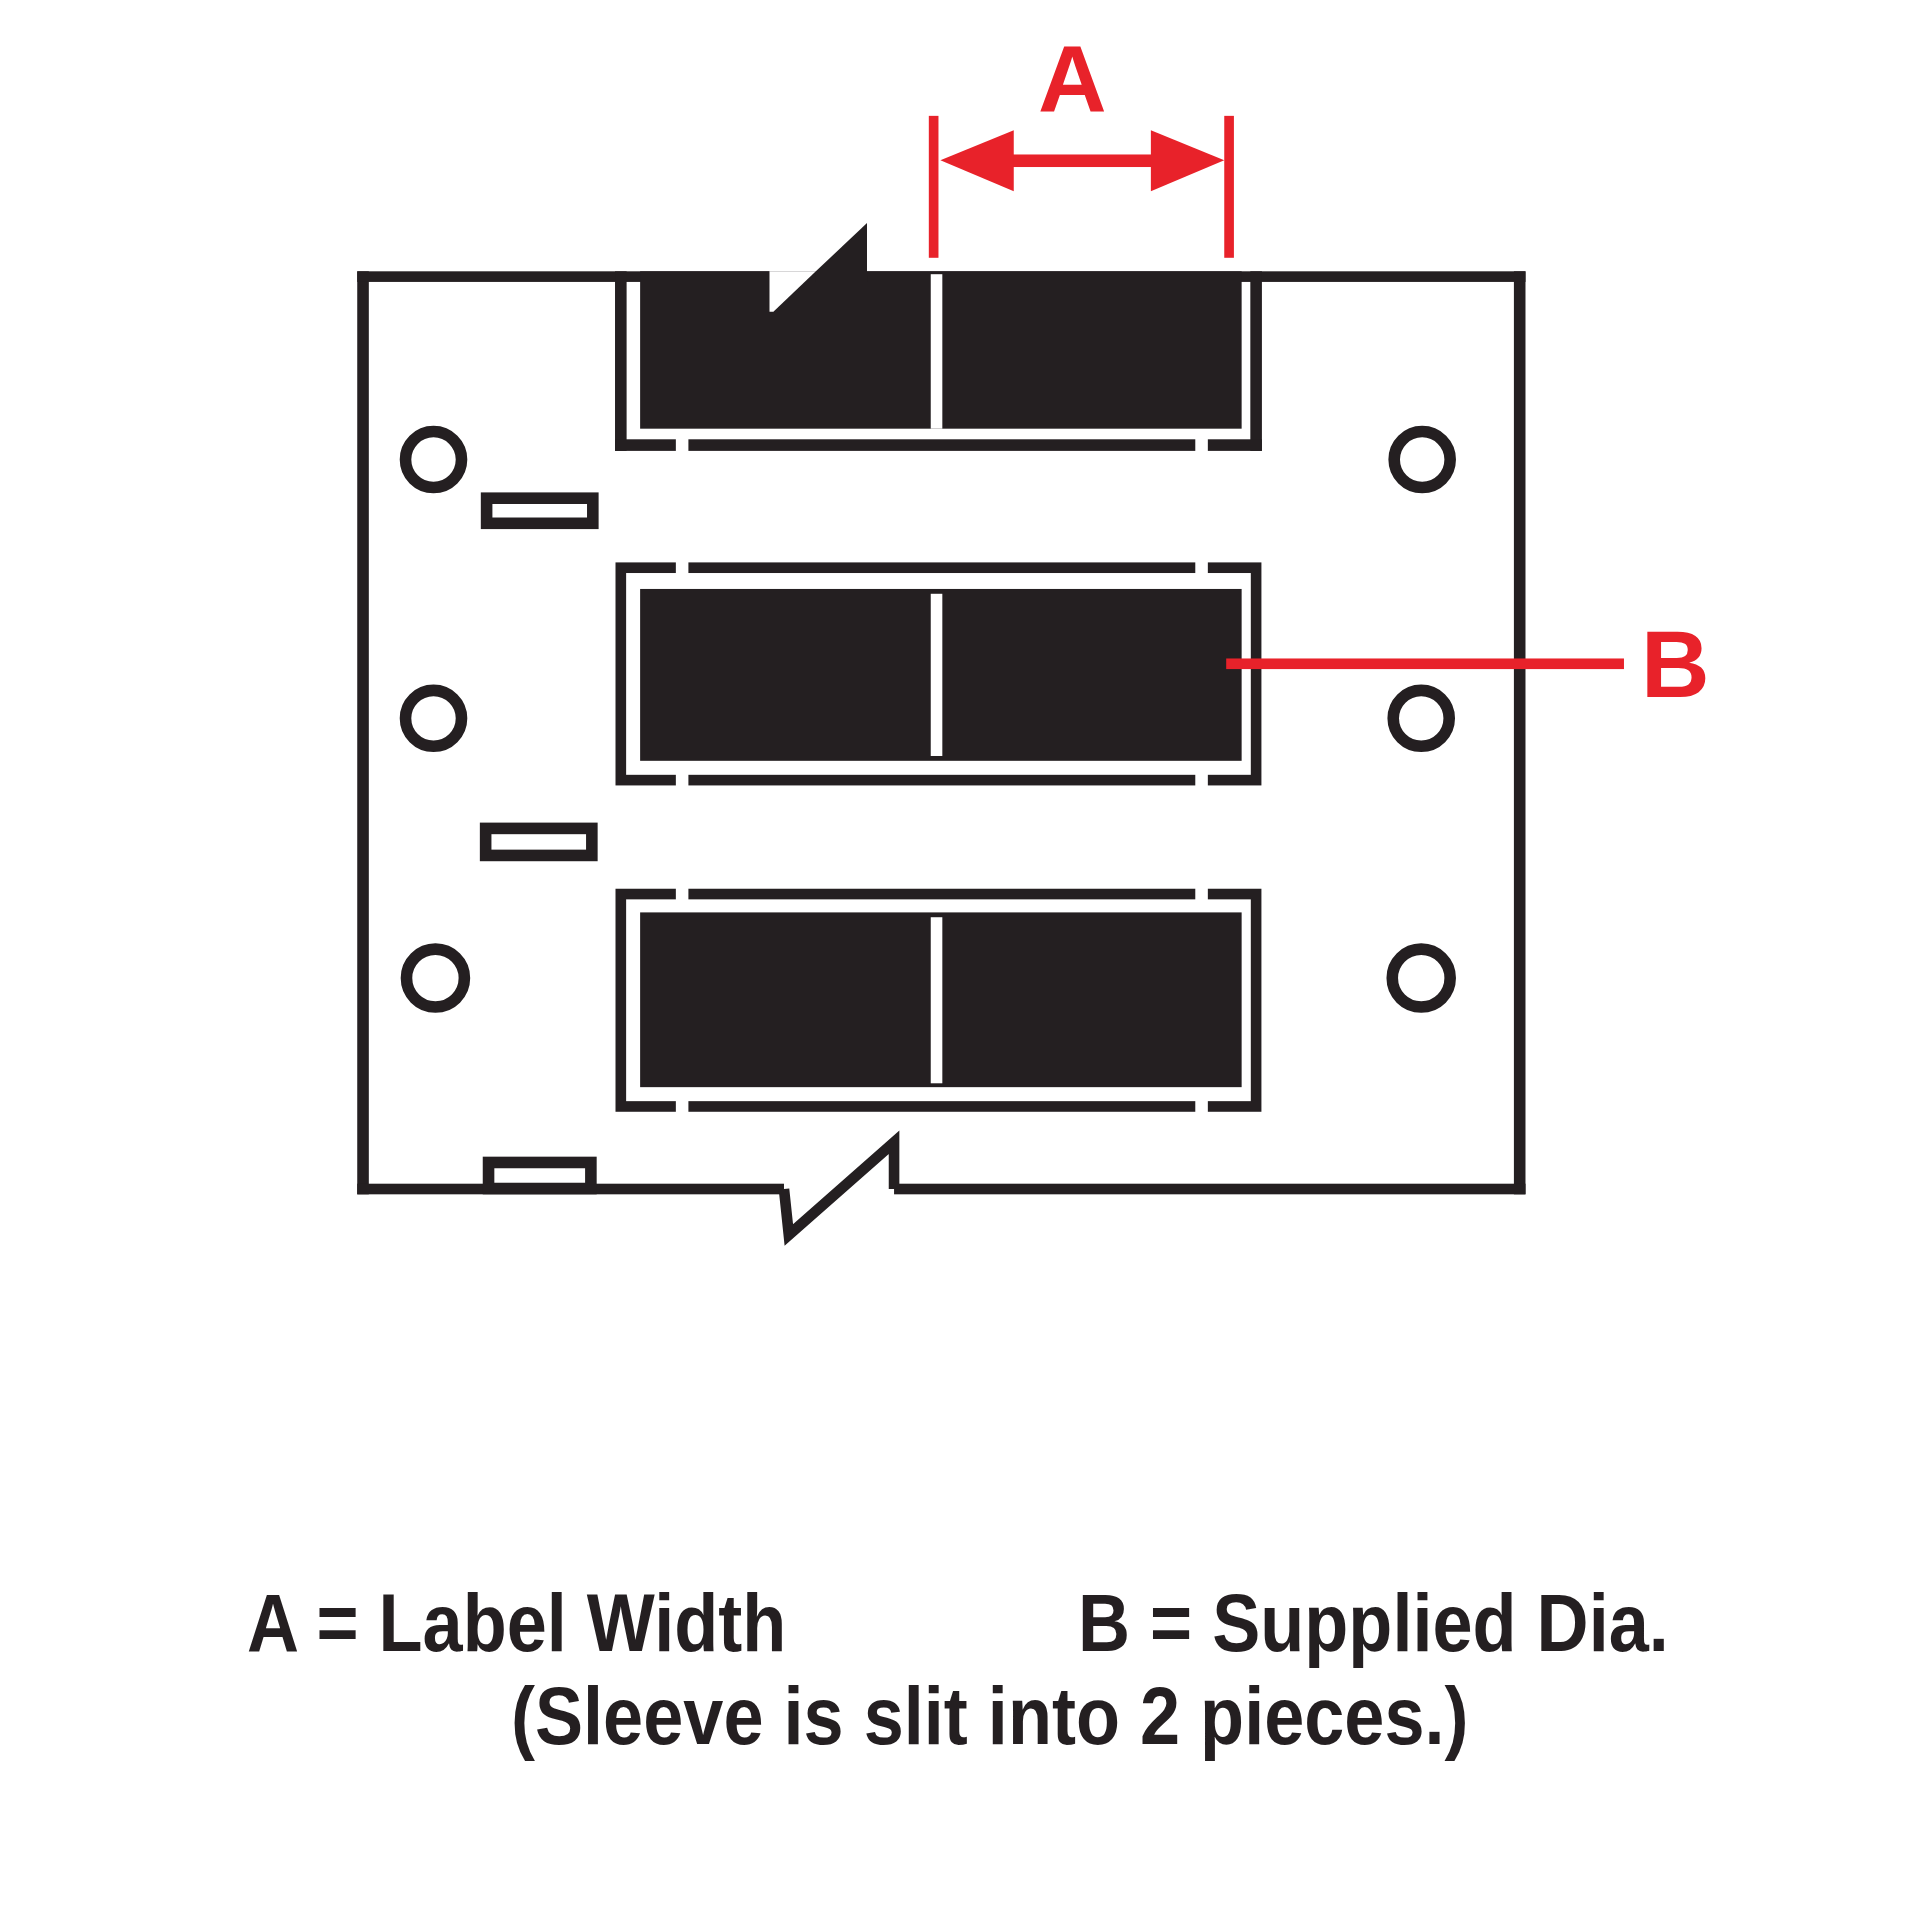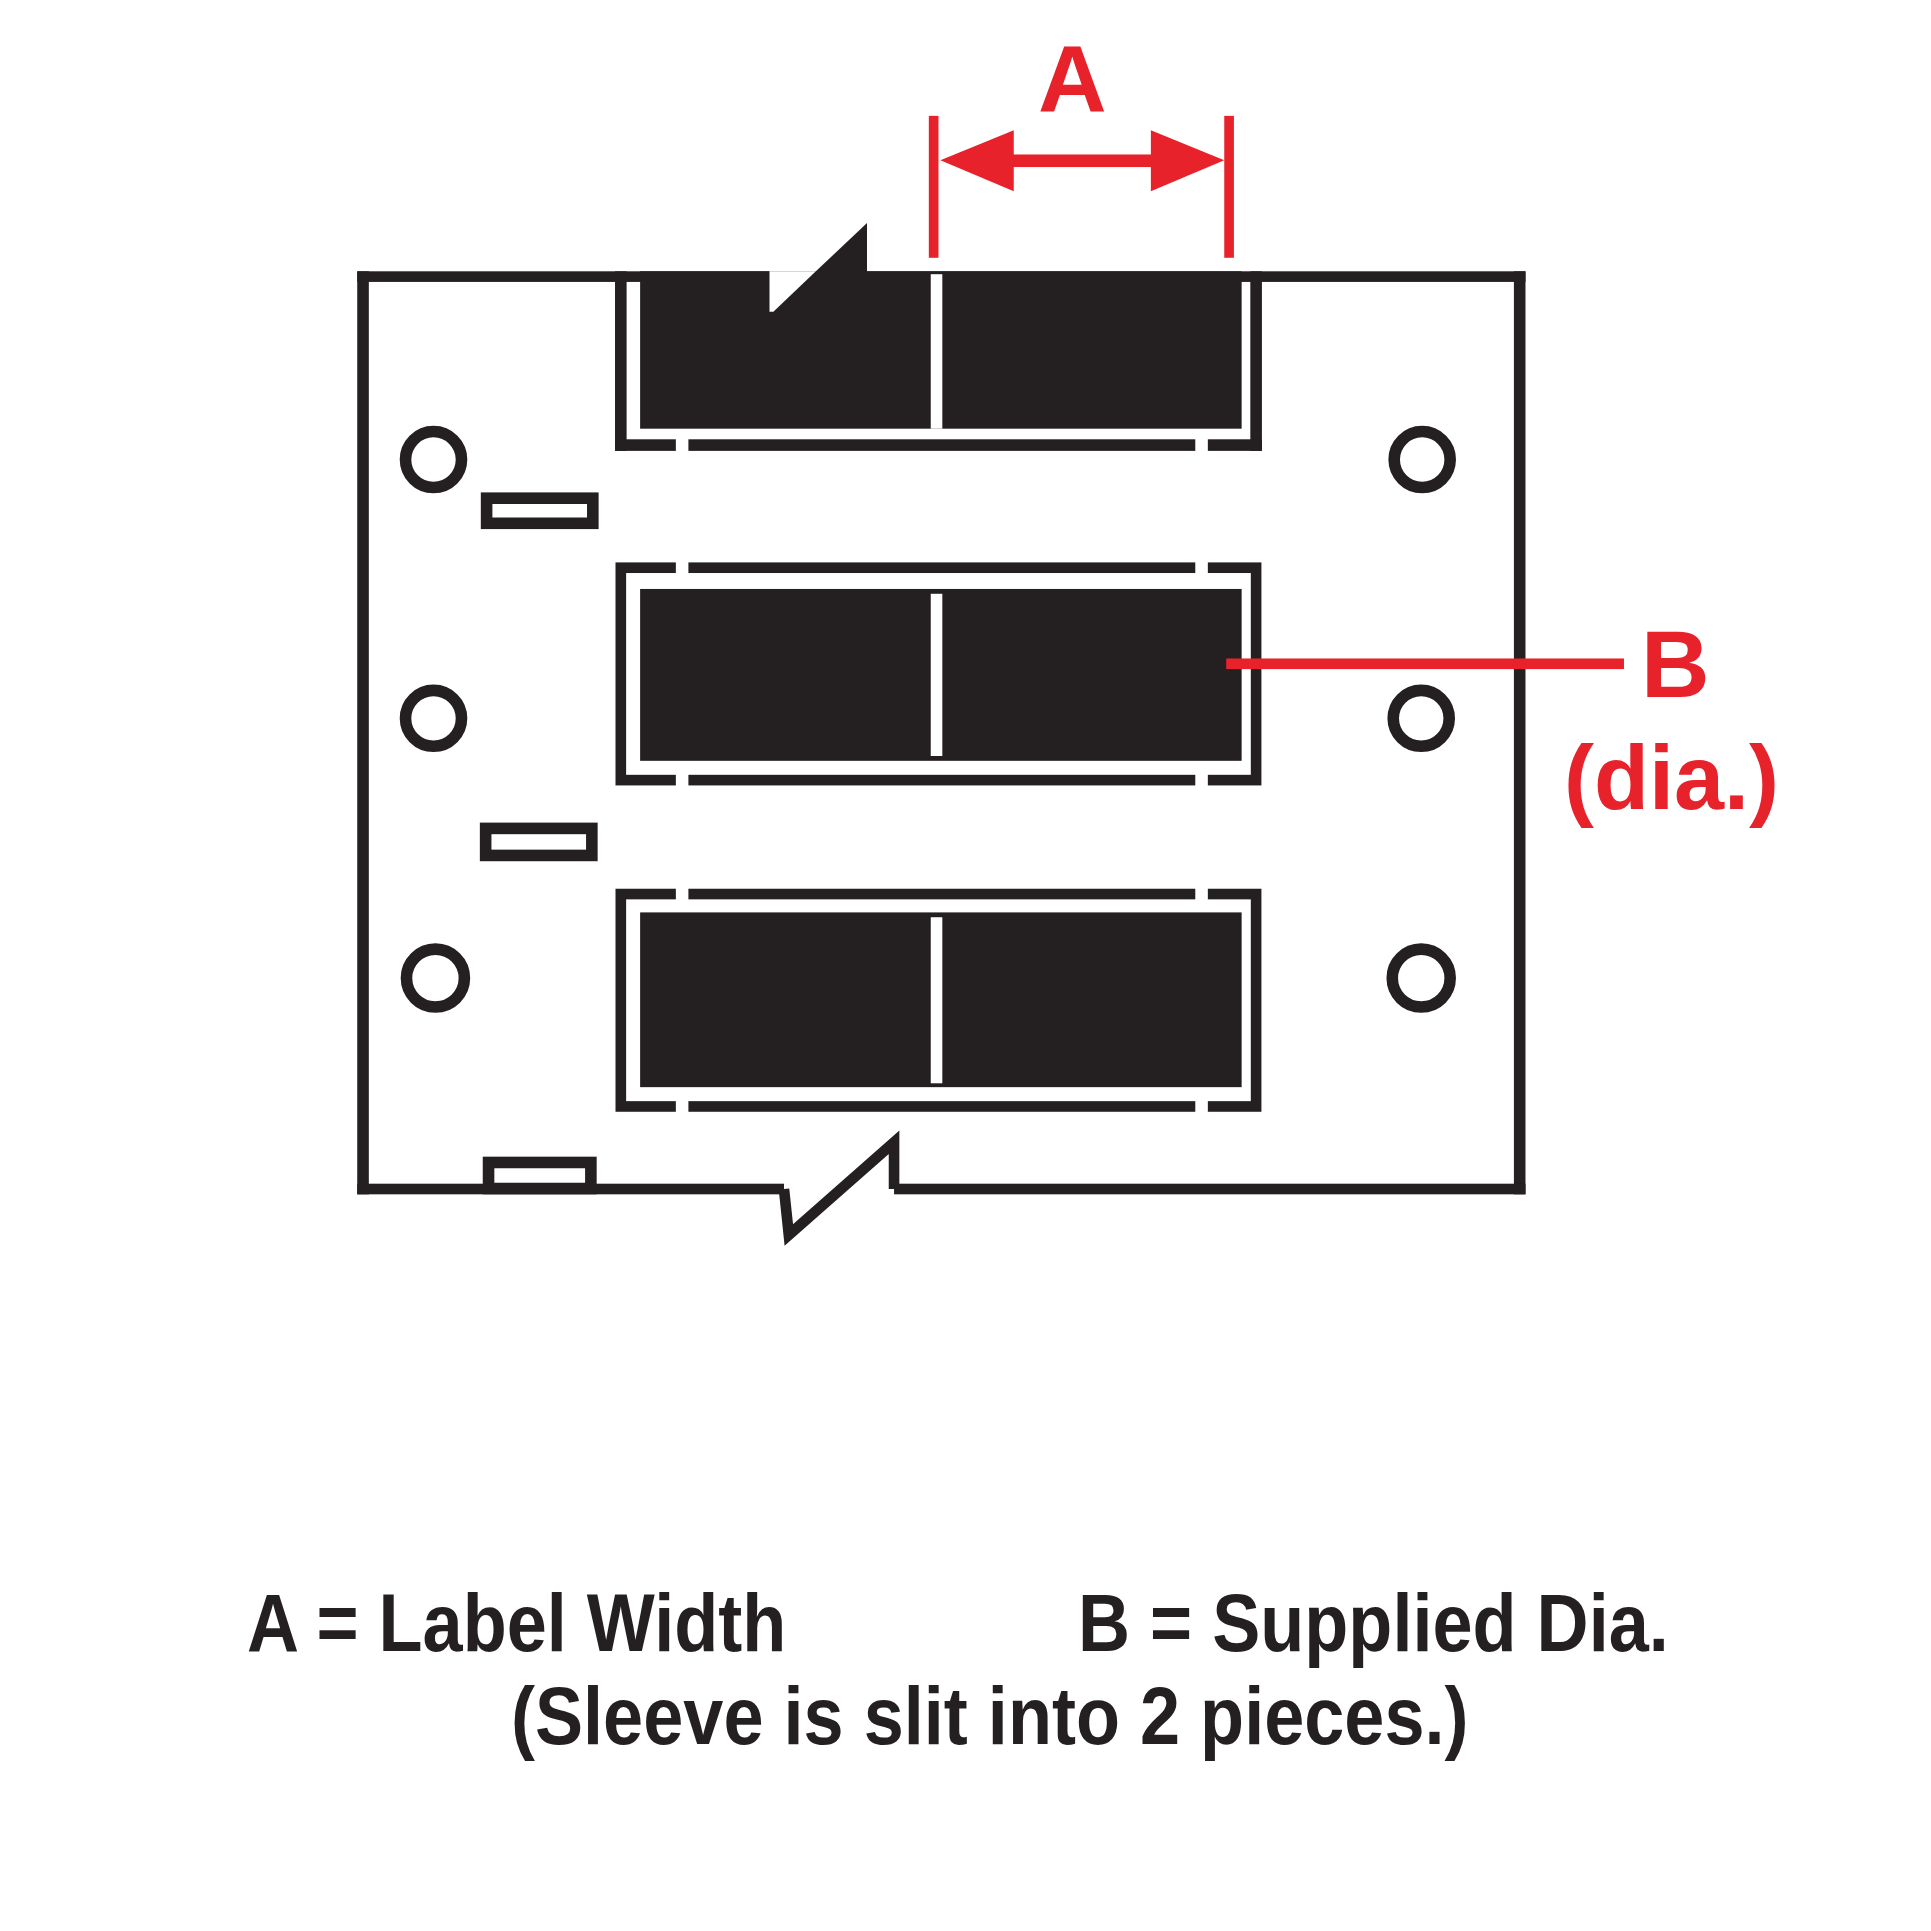--- a/index.html
+++ b/index.html
@@ -131,7 +131,6 @@
 
   <div class="txt red-label dim-b-label">B</div>
 
-  <div class="txt red-label dim-b-sublabel">(dia.)</div>
 
   <div class="txt black-label legend-a">A = Label Width</div>
 

